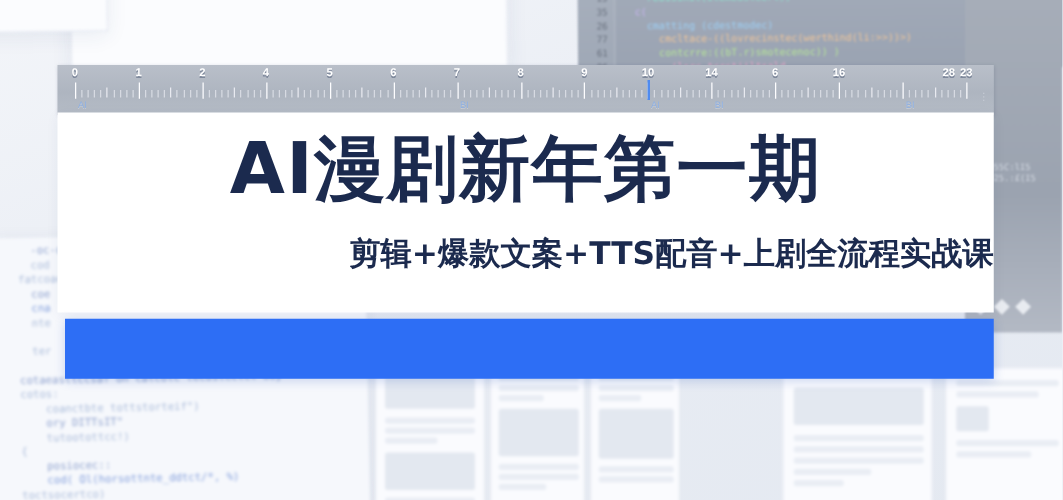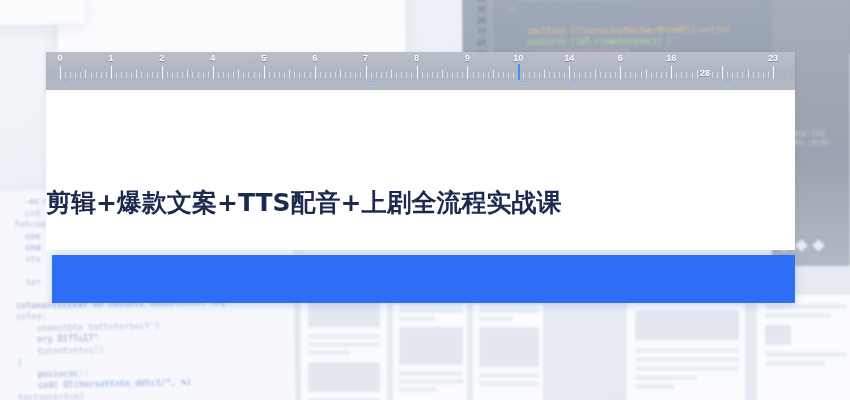--- a/index.html
+++ b/index.html
@@ -196,6 +196,7 @@
         </div>
         <div style="display: flex; align-items: flex-start;">
           <div class="ed-num" style="width: 30px; text-align: right; padding-right: 6px; flex: 0 0 30px;">26</div>
+          <div class="ed-line" style="color: rgb(158, 208, 245); padding-left: 6px;">    cmatting (cdestmodec)</div>
         </div>
         <div style="display: flex; align-items: flex-start;">
           <div class="ed-num" style="width: 30px; text-align: right; padding-right: 6px; flex: 0 0 30px;">77</div>

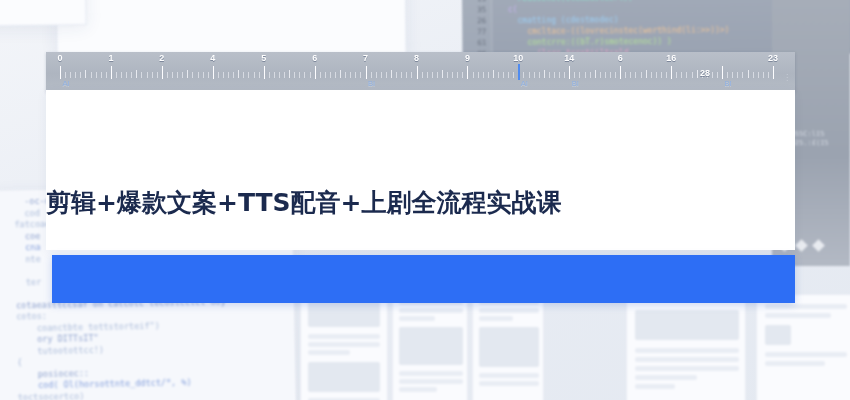--- a/index.html
+++ b/index.html
@@ -453,7 +453,7 @@
       <div class="r-minor" style="left: 660.793px;"></div>
       <div class="r-minor" style="left: 665.886px;"></div>
       <div class="r-minor" style="left: 670.979px;"></div>
-      <div class="r-num" style="left: 659px; margin-top: 15px;">28</div>
+      <div class="r-num" style="left: 713px;">28</div>
       <div class="r-major" style="left: 676.071px;"></div>
       <div class="r-minor" style="left: 681.164px;"></div>
       <div class="r-minor" style="left: 686.257px;"></div>

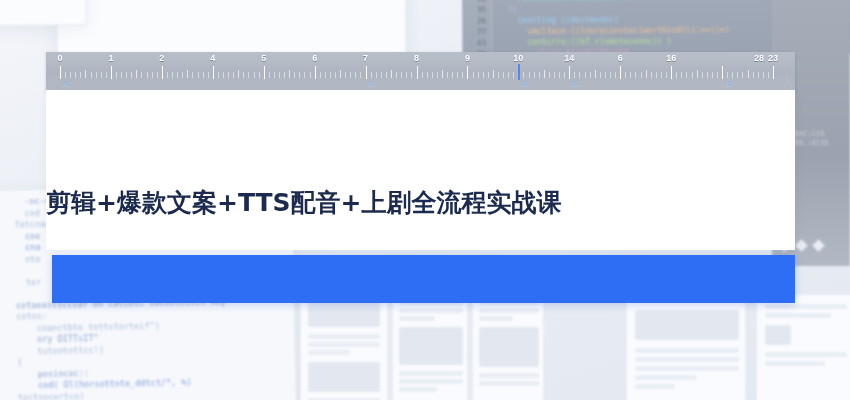--- a/index.html
+++ b/index.html
@@ -477,6 +477,7 @@
   </div>
 
 <div id="card">
+  <div id="title">AI漫剧新年第一期</div>
   <div id="subtitle">剪辑+爆款文案+TTS配音+上剧全流程实战课</div>
 </div>
 

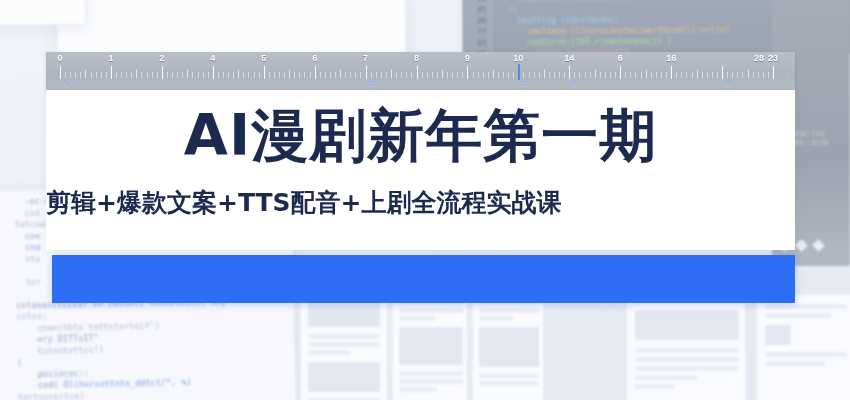--- a/index.html
+++ b/index.html
@@ -147,7 +147,7 @@
   }
   #subtitle{
     position:absolute; left:0; right:0; top:100px;
-    text-align:left;
+    text-align:right;
     font-family:"DejaVu Sans","Liberation Sans",sans-serif;
     font-size:25px;
     font-weight:bold;

